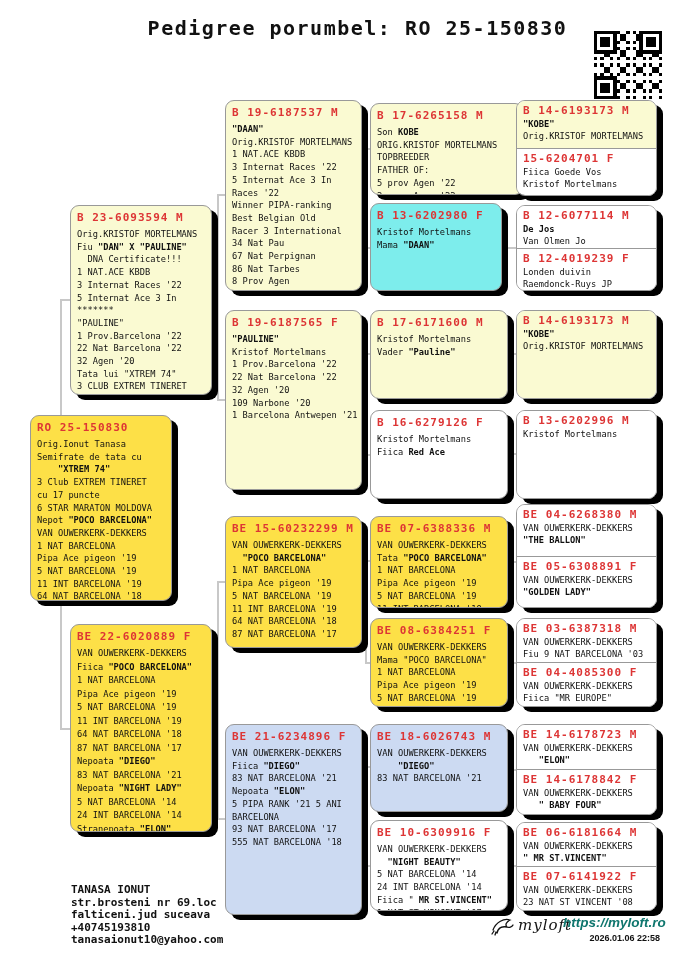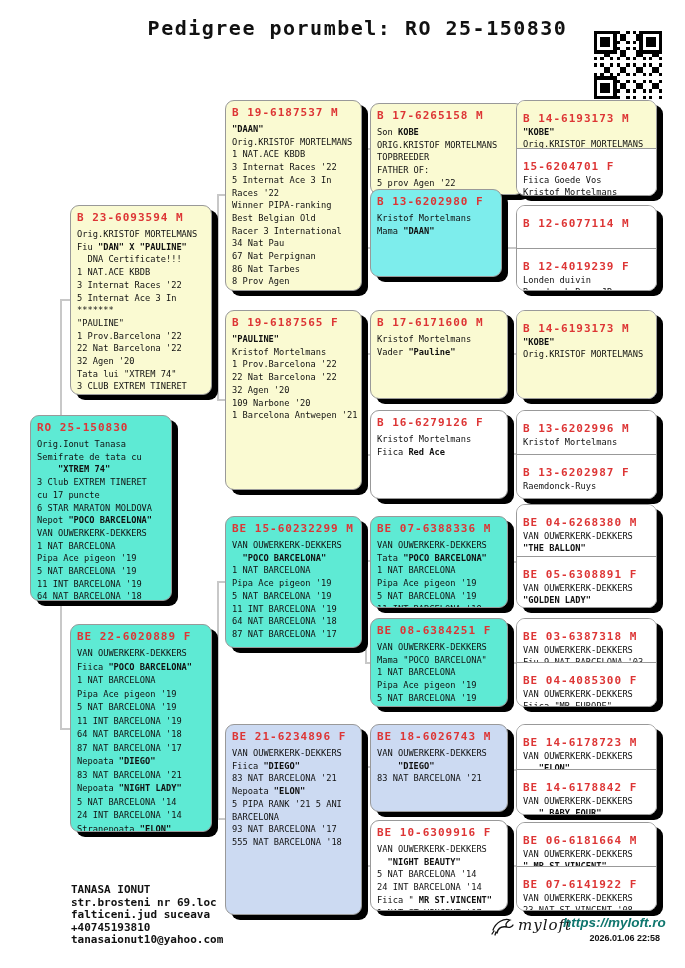--- a/index.html
+++ b/index.html
@@ -17,7 +17,7 @@
   .pairbox{position:absolute;border:1px solid #999;border-radius:9px;
        box-shadow:6px 5px 0 #000;overflow:hidden;z-index:2;
        box-sizing:border-box;display:flex;flex-direction:column;}
-  .sub{flex:1;padding:10px 3px 2px 6px;overflow:hidden;box-sizing:border-box;}
+  .sub{flex:1;padding:2px 3px 2px 6px;overflow:hidden;box-sizing:border-box;}
   .sub + .sub{border-top:1px solid #999;}
   .hdr{font-weight:bold;font-size:11px;color:#dd3535;letter-spacing:1px;
        margin:2px 0 4px 0;white-space:pre;}

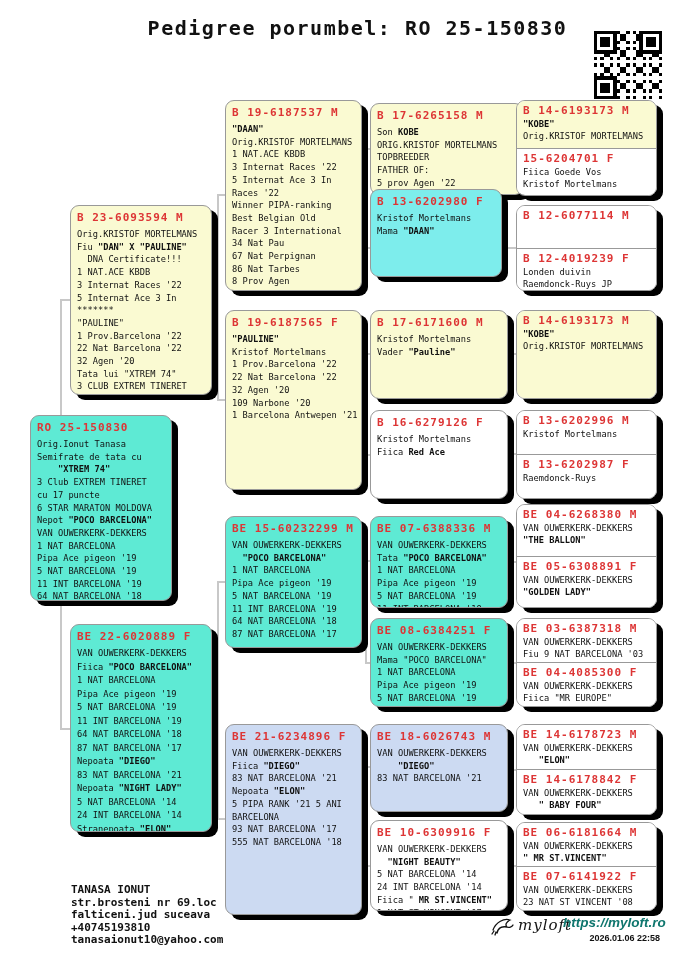--- a/index.html
+++ b/index.html
@@ -231,7 +231,7 @@
         <div class="ln"><span>3 prov Agen '22</span></div>
       </div>
   </div>
-  <div class="box cyan" style="left:370px;top:189px;width:132px;height:88px">
+  <div class="box cyan" style="left:370px;top:203px;width:132px;height:88px">
     <div class="hdr">B 13-6202980 F</div>
     <div>
         <div class="ln"><span>Kristof Mortelmans</span></div>

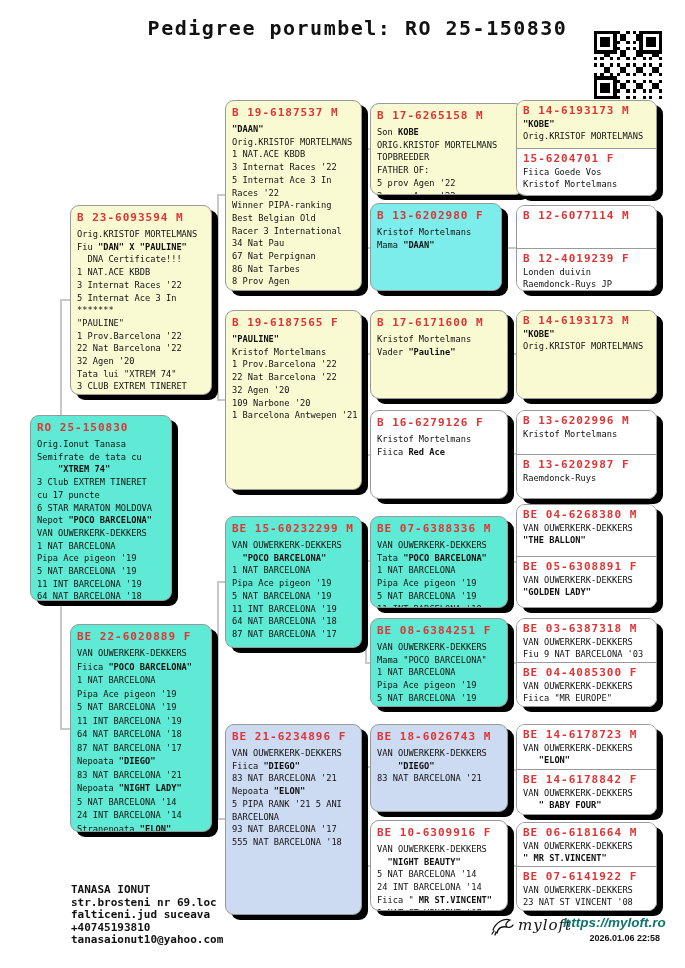--- a/index.html
+++ b/index.html
@@ -313,6 +313,10 @@
   <div class="pairbox" style="left:516px;top:205px;width:141px;height:86px">
     <div class="sub white">
       <div class="hdr">B 12-6077114 M</div>
+      <div>
+          <div class="ln"><b>De Jos</b></div>
+          <div class="ln"><span>Van Olmen Jo</span></div>
+        </div>
     </div>
     <div class="sub white">
       <div class="hdr">B 12-4019239 F</div>

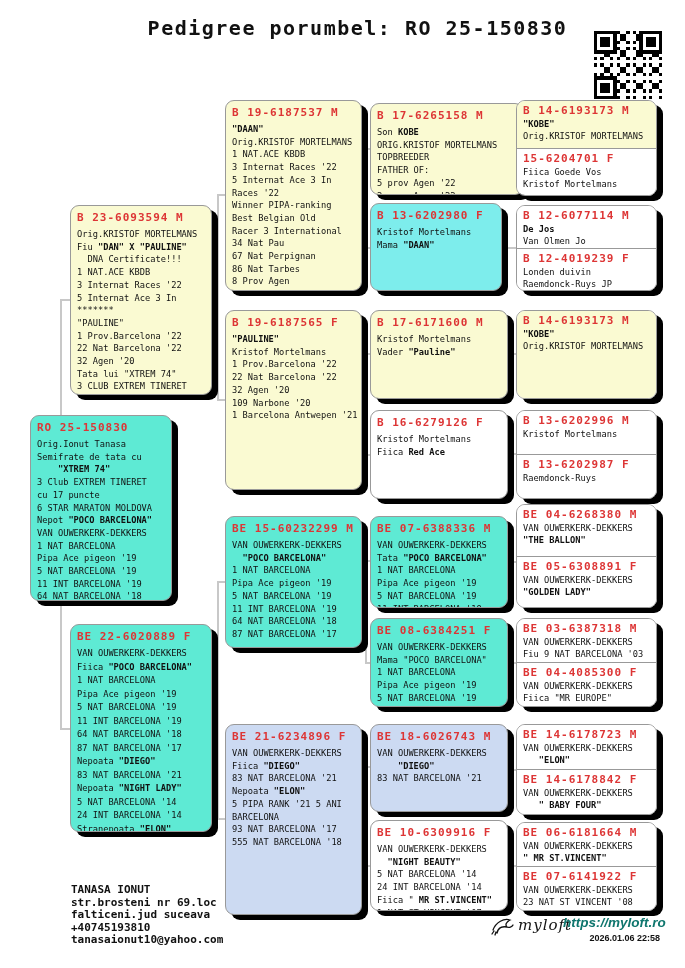--- a/index.html
+++ b/index.html
@@ -28,7 +28,7 @@
   .box.lh-tall .ln{line-height:13.5px;}
 
   .yellow{background:#fafad2;}
-  .peach{background:#5eead4;}
+  .peach{background:#fde047;}
   .cyan{background:#7dedec;}
   .blue{background:#ccdaf2;}
   .white{background:#ffffff;}

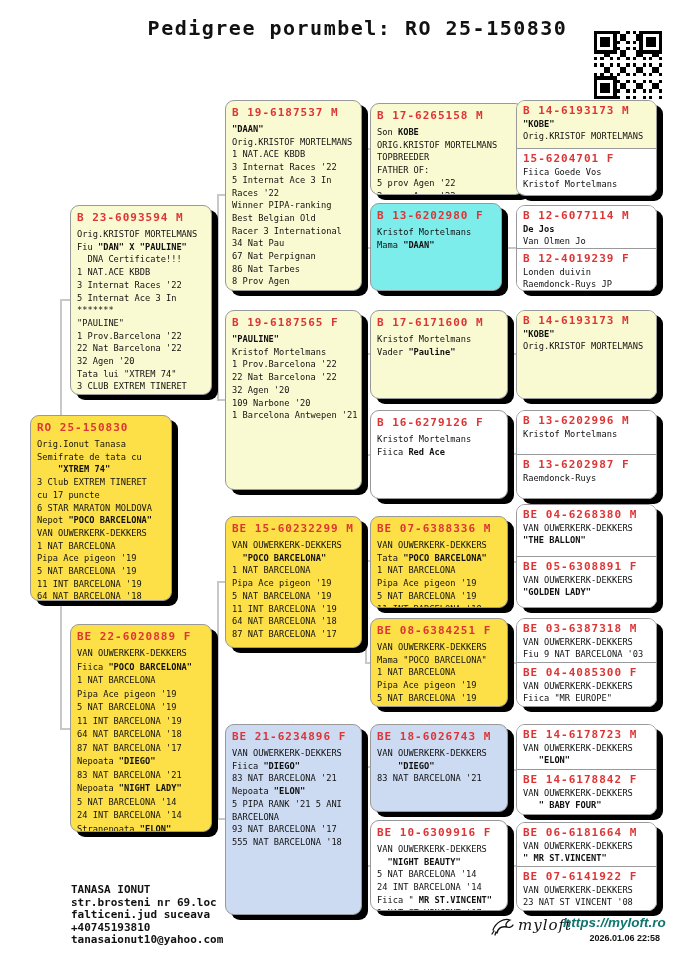--- a/index.html
+++ b/index.html
@@ -342,12 +342,6 @@
           <div class="ln"><span>Kristof Mortelmans</span></div>
         </div>
     </div>
-    <div class="sub white">
-      <div class="hdr">B 13-6202987 F</div>
-      <div>
-          <div class="ln"><span>Raemdonck-Ruys</span></div>
-        </div>
-    </div>
   </div>
   <div class="pairbox" style="left:516px;top:504px;width:141px;height:104px">
     <div class="sub white">

